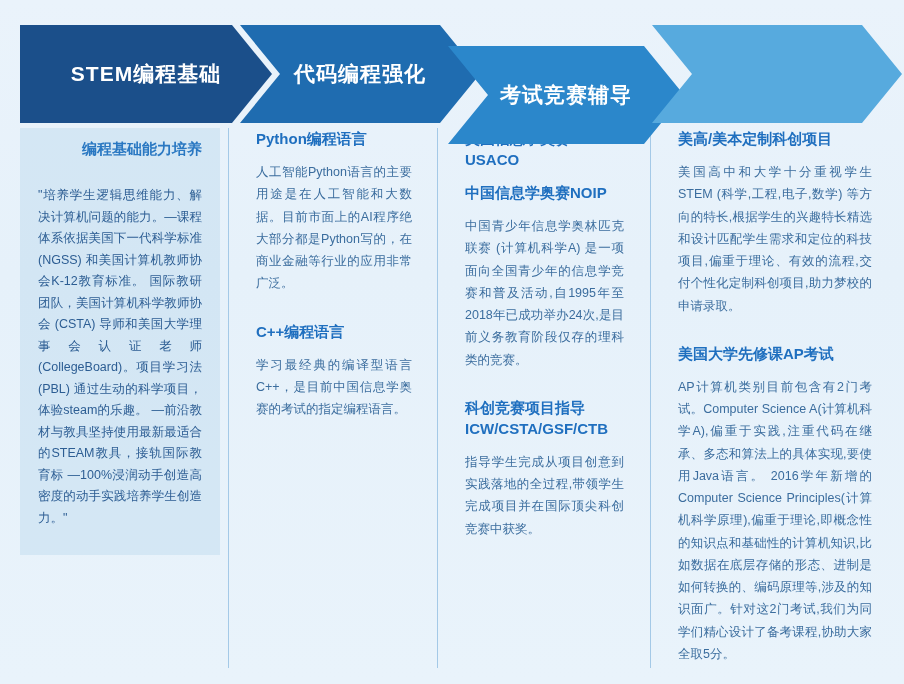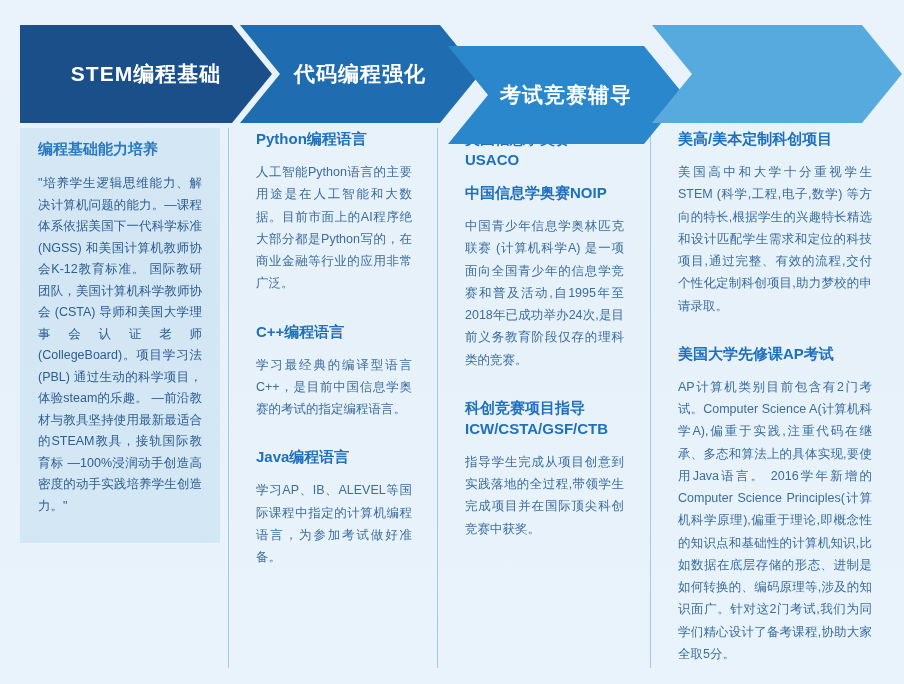--- a/index.html
+++ b/index.html
@@ -100,7 +100,8 @@
   }
   .col.first .sec-title {
     color: #2a78c2;
-    margin-bottom: 14px;
+    margin-bottom: 26px;
+    text-align: right;
   }
   .sec-body {
     font-size: 12.5px;

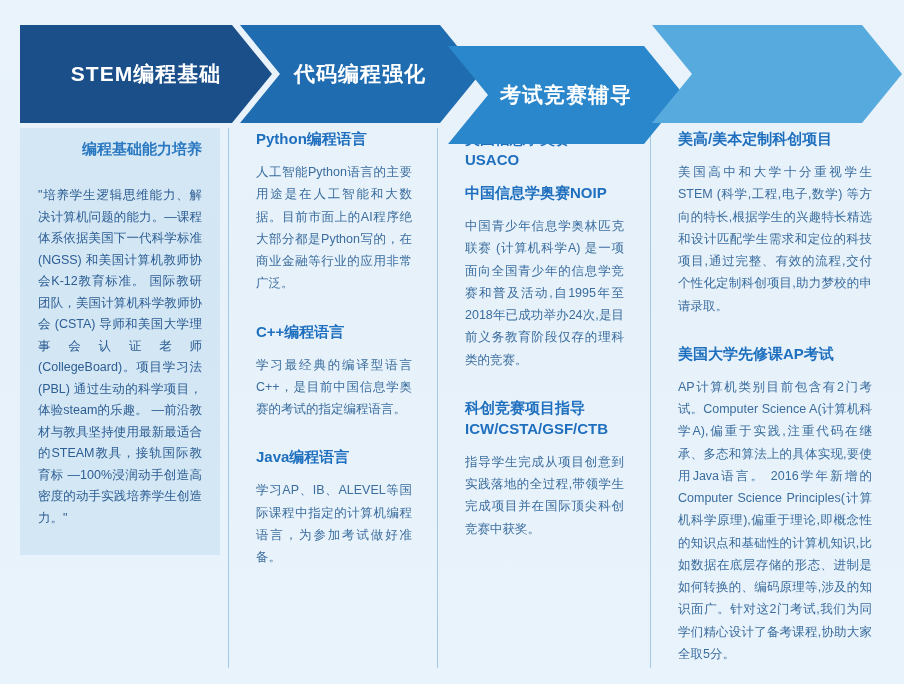--- a/index.html
+++ b/index.html
@@ -206,7 +206,7 @@
     <div class="col" style="left:656px; width:230px;">
       <div class="block">
         <div class="sec-title">美高/美本定制科创项目</div>
-        <p class="sec-body">美国高中和大学十分重视学生STEM (科学,工程,电子,数学) 等方向的特长,根据学生的兴趣特长精选和设计匹配学生需求和定位的科技项目,通过完整、有效的流程,交付个性化定制科创项目,助力梦校的申请录取。</p>
+        <p class="sec-body">美国高中和大学十分重视学生STEM (科学,工程,电子,数学) 等方向的特长,根据学生的兴趣特长精选和设计匹配学生需求和定位的科技项目,偏重于理论、有效的流程,交付个性化定制科创项目,助力梦校的申请录取。</p>
       </div>
       <div class="block">
         <div class="sec-title">美国大学先修课AP考试</div>

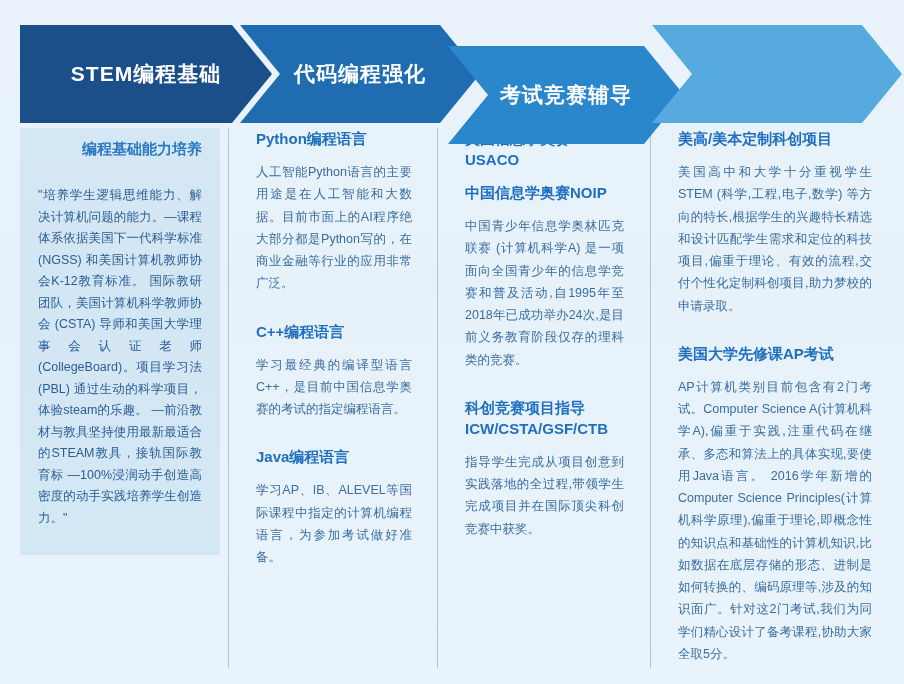--- a/index.html
+++ b/index.html
@@ -179,10 +179,6 @@
         <div class="sec-title">C++编程语言</div>
         <p class="sec-body">学习最经典的编译型语言C++，是目前中国信息学奥赛的考试的指定编程语言。</p>
       </div>
-      <div class="block">
-        <div class="sec-title">Java编程语言</div>
-        <p class="sec-body">学习AP、IB、ALEVEL等国际课程中指定的计算机编程语言，为参加考试做好准备。</p>
-      </div>
     </div>
 
     <div class="divider" style="left:437px;"></div>

